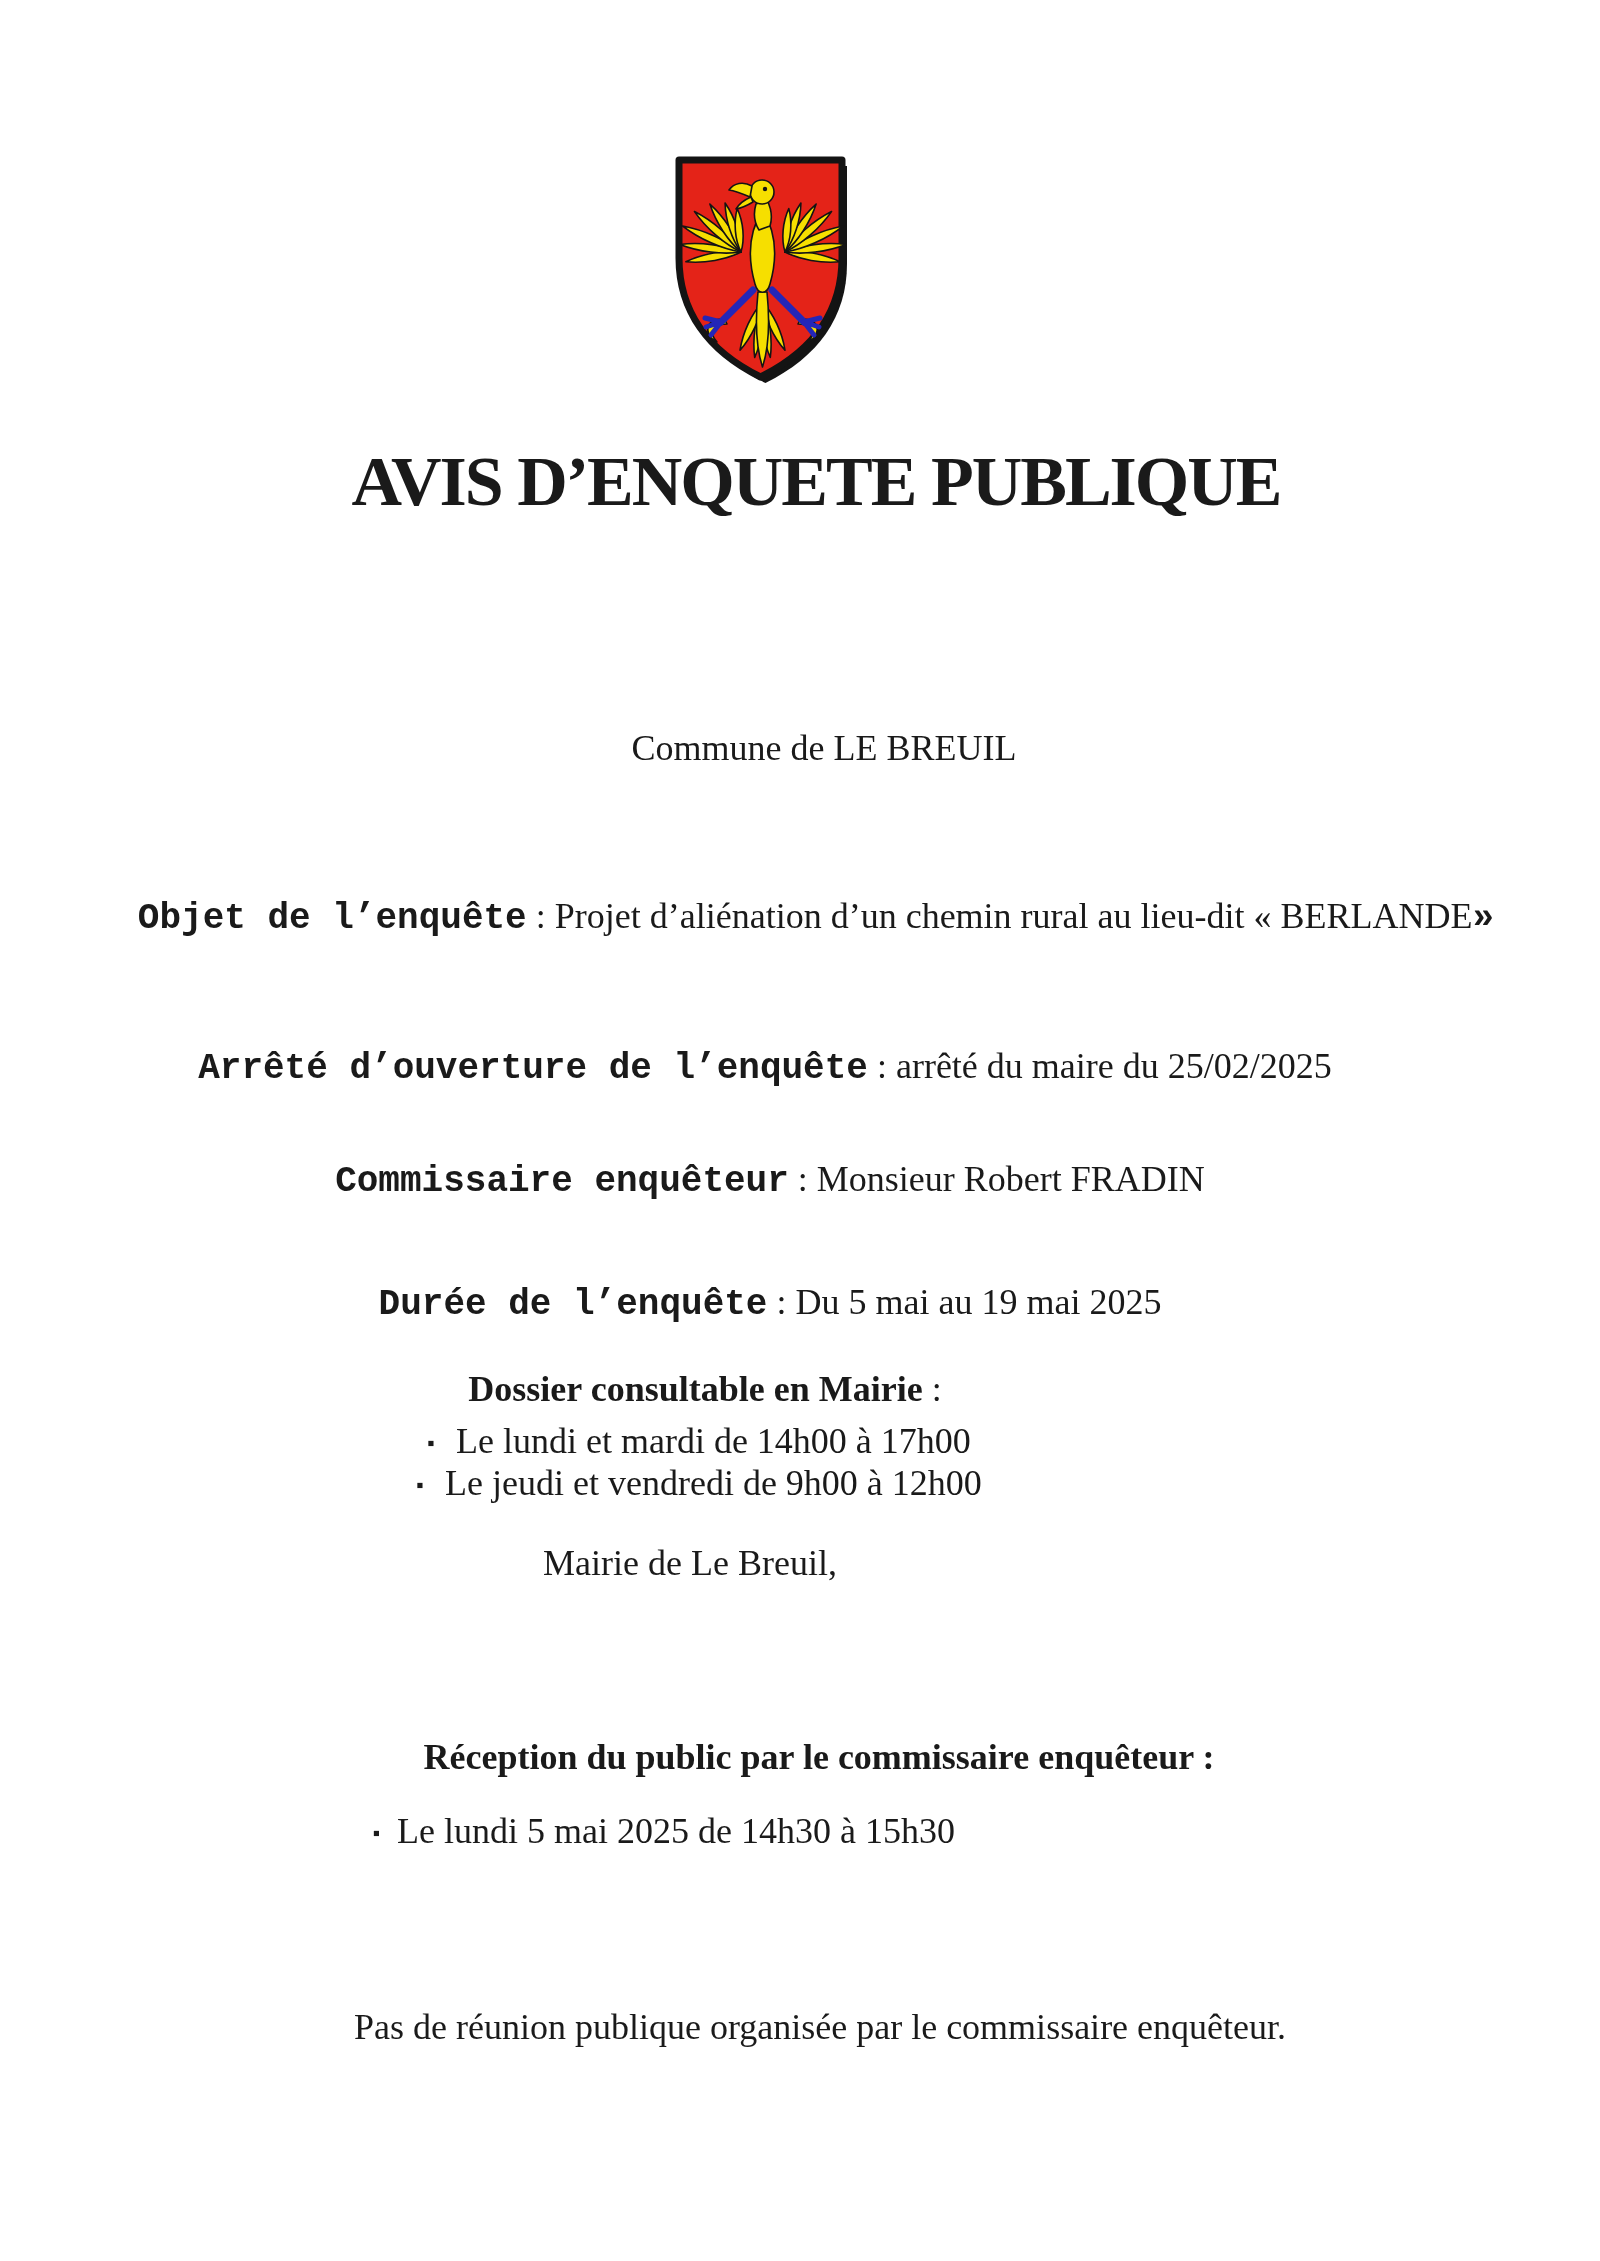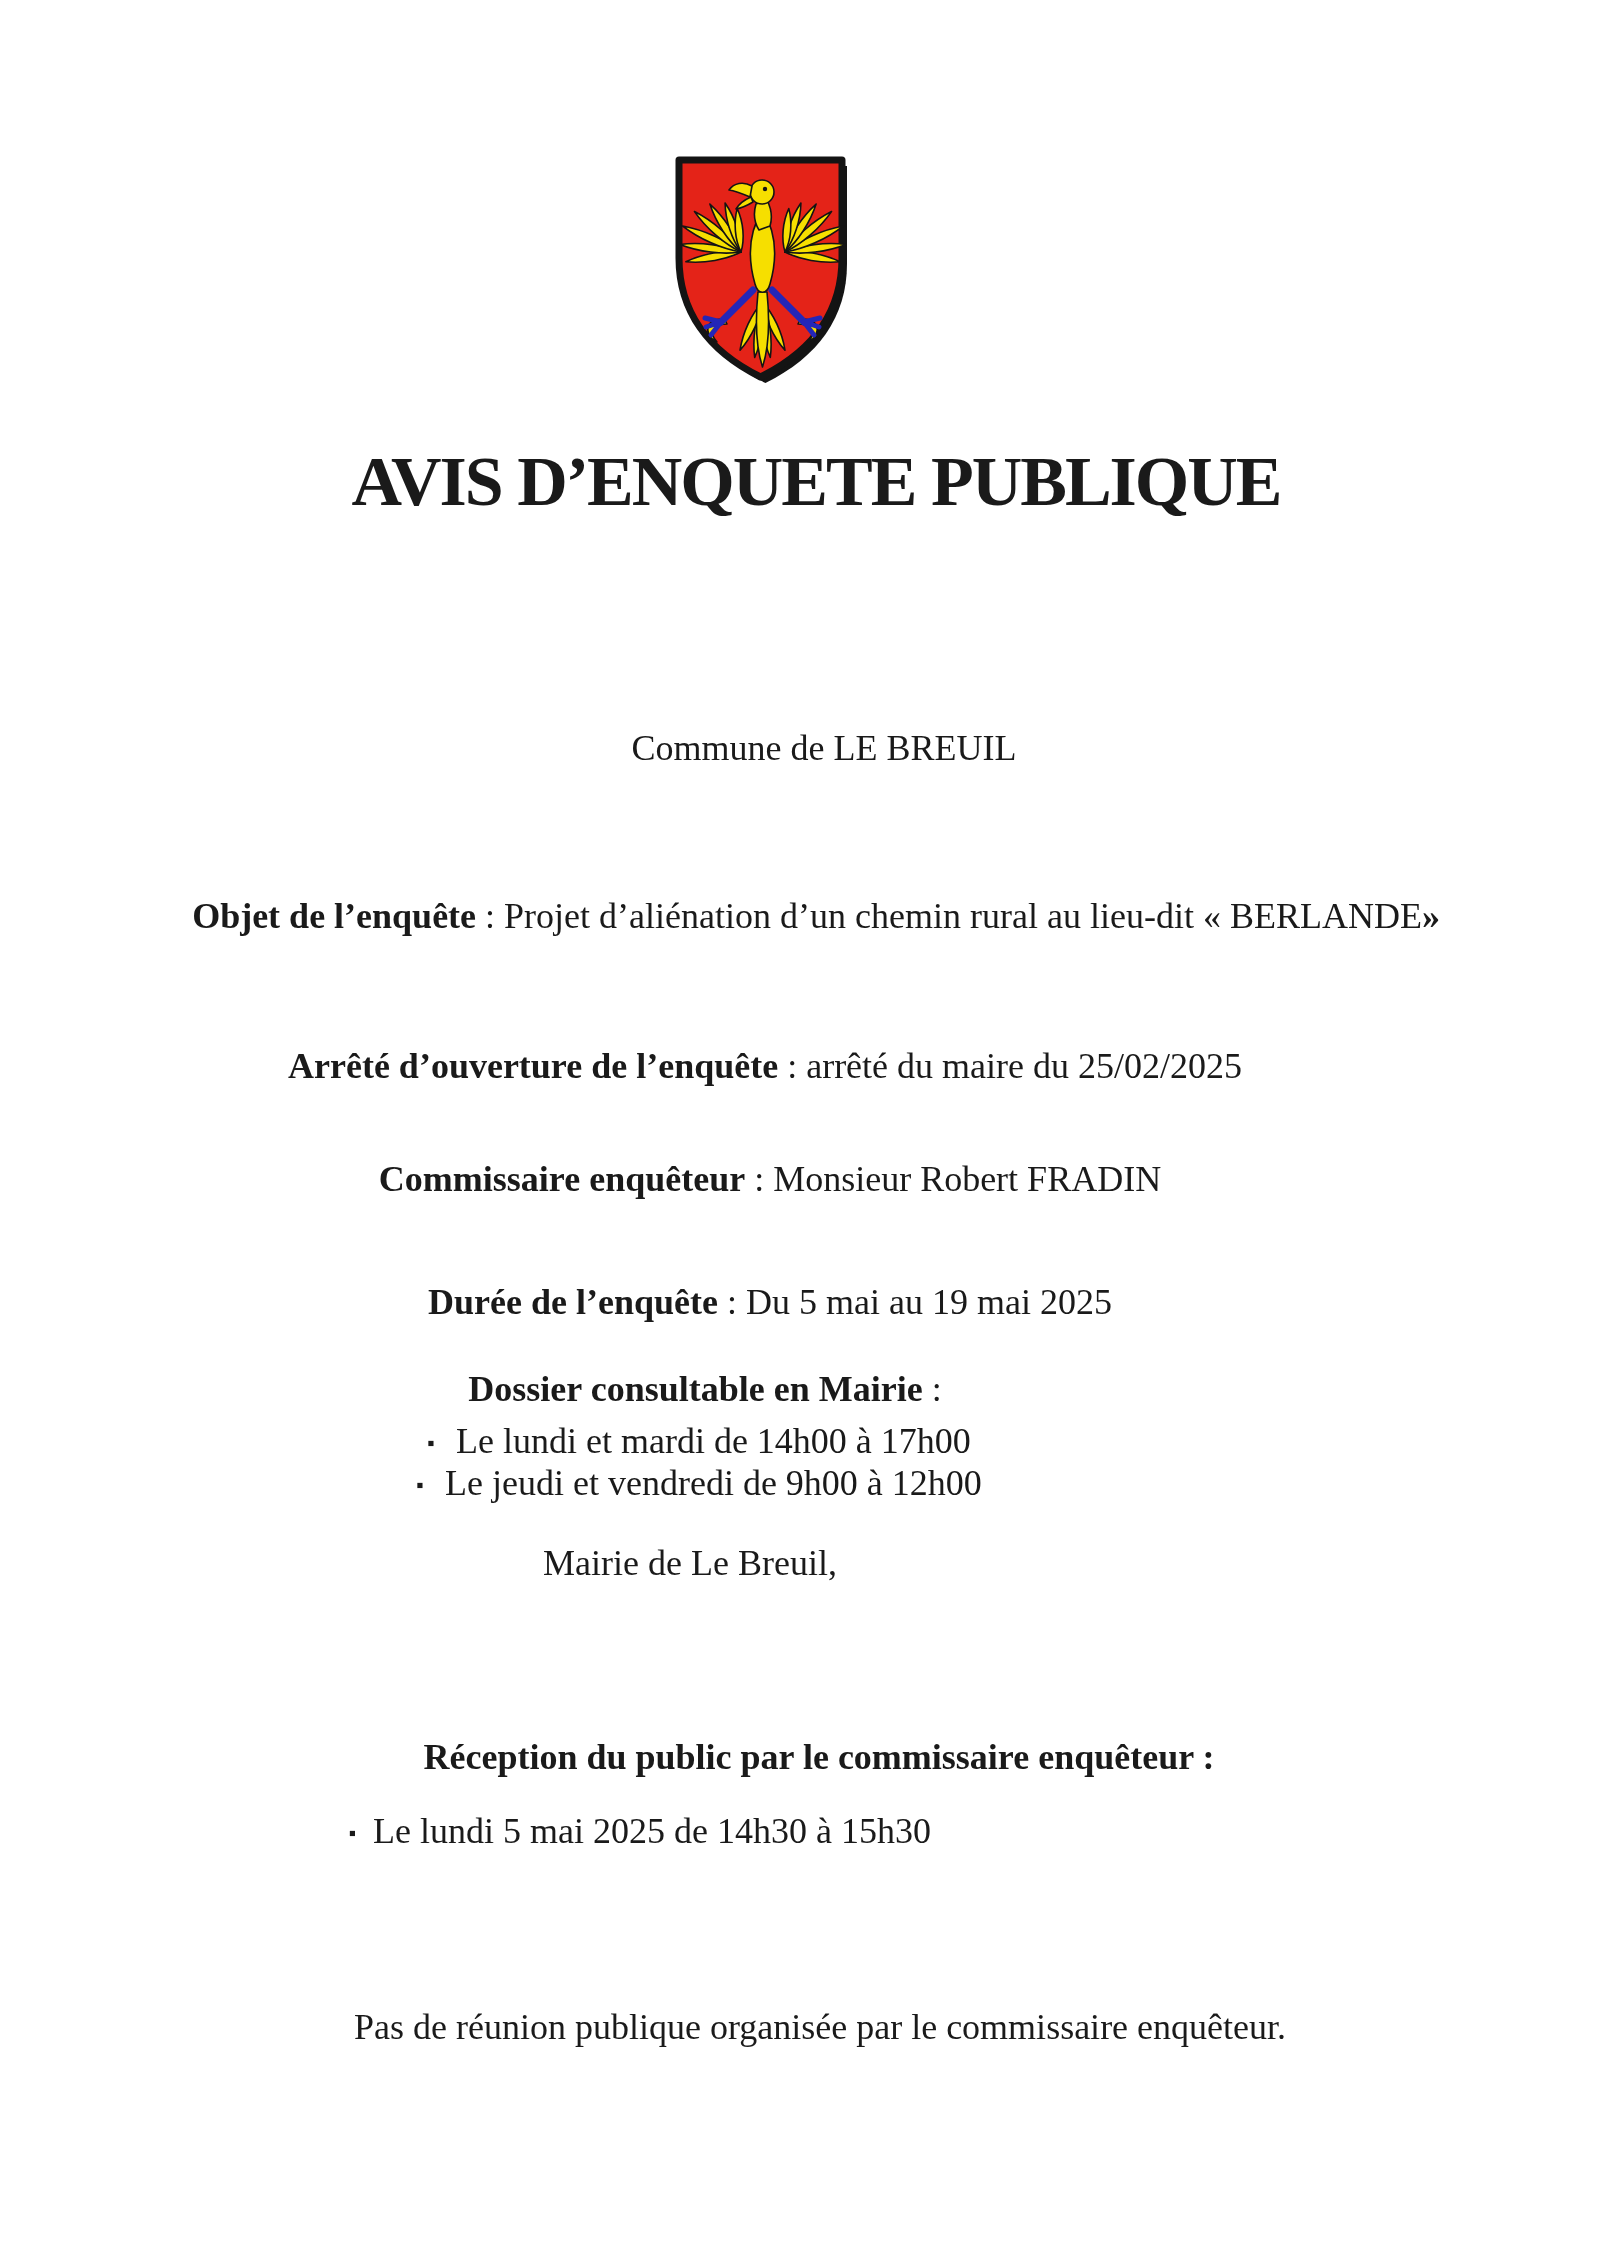--- a/index.html
+++ b/index.html
@@ -51,7 +51,7 @@
     text-align: center;
     white-space: nowrap;
   }
-  .line b { font-weight: bold; }
+  .line b { font-weight: bold; font-family: Liberation Mono, monospace; }
   .commune   { top: 728px;  left: 16px;      right: 0; padding-left: 32px; }
   .objet     { top: 896px;  left: 16px;   right: -16px; }
   .arrete    { top: 1046px; left: -35px;  right: 35px; }

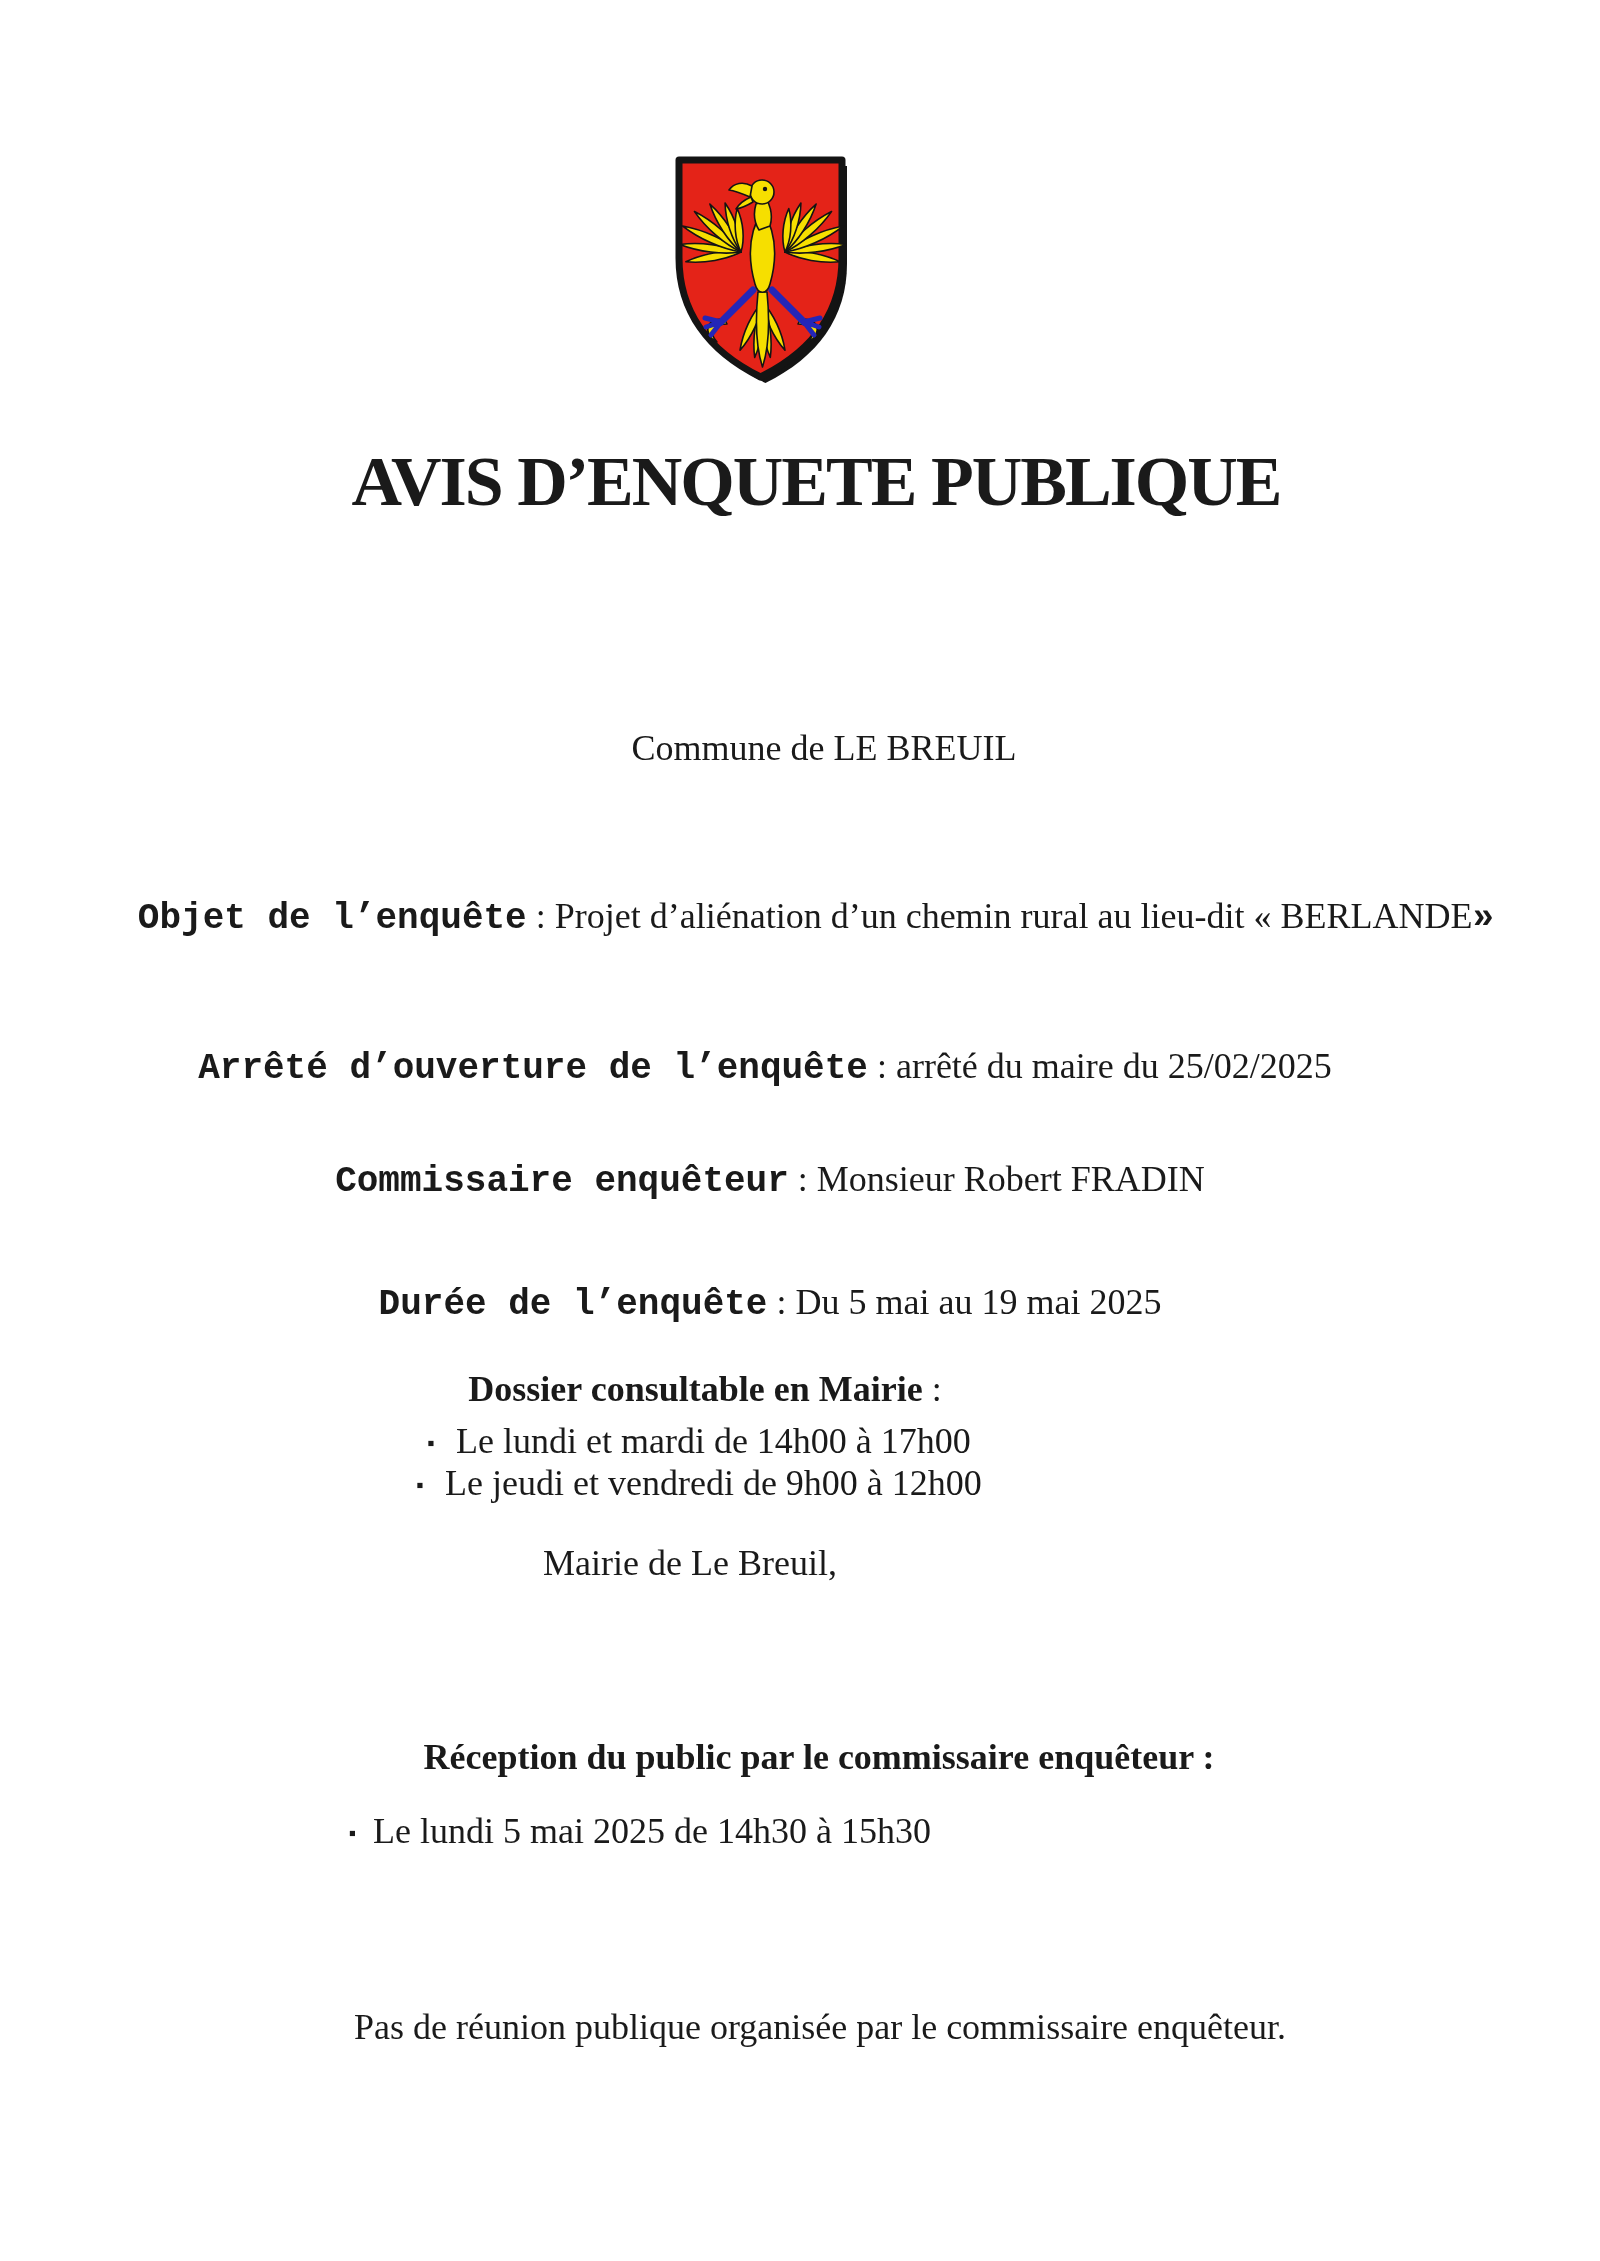--- a/index.html
+++ b/index.html
@@ -68,7 +68,7 @@
     text-align: center;
   }
   .bullets.g1 { top: 1421px; left: 395px; line-height: 40px; }
-  .bullets.g2 { top: 1812px; left: 332px; line-height: 38px; }
+  .bullets.g2 { top: 1812px; left: 356px; line-height: 38px; }
   .bullet-row { white-space: nowrap; }
   .marker {
     display: inline-block;

